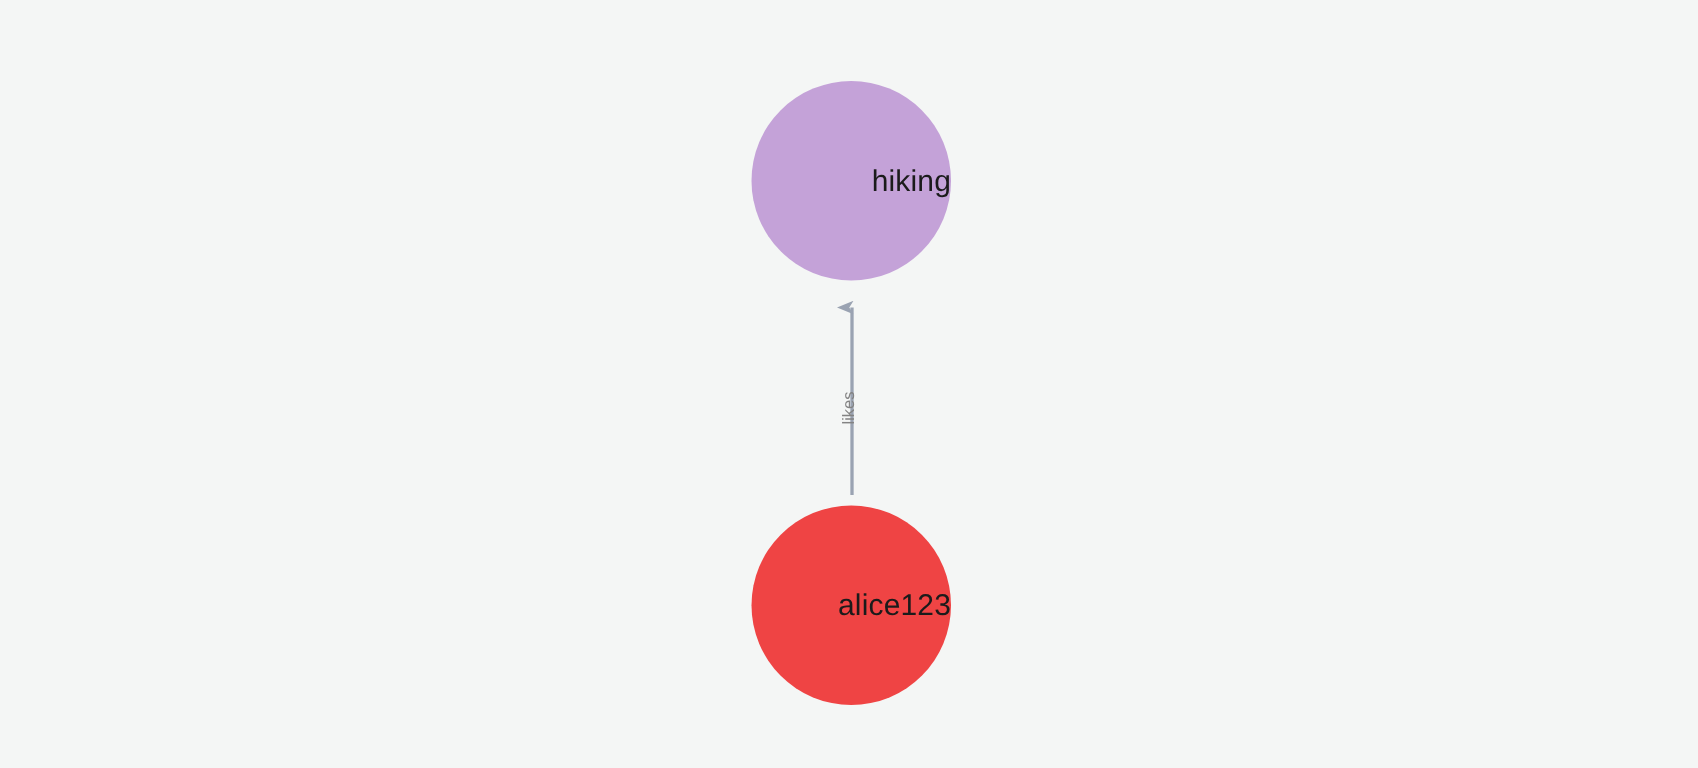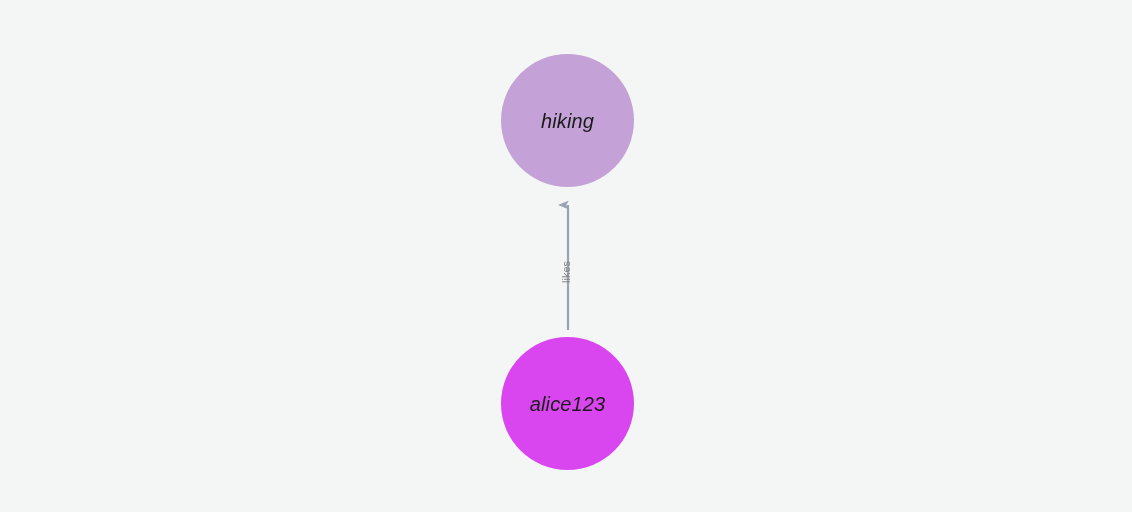--- a/index.html
+++ b/index.html
@@ -31,9 +31,8 @@
     border-radius: 50%;
     display: flex;
     align-items: center;
-    justify-content: center;
+    justify-content: flex-end;
     box-sizing: border-box;
-    font-style: italic;
   }
   .node-label {
     color: #1b1b1b;

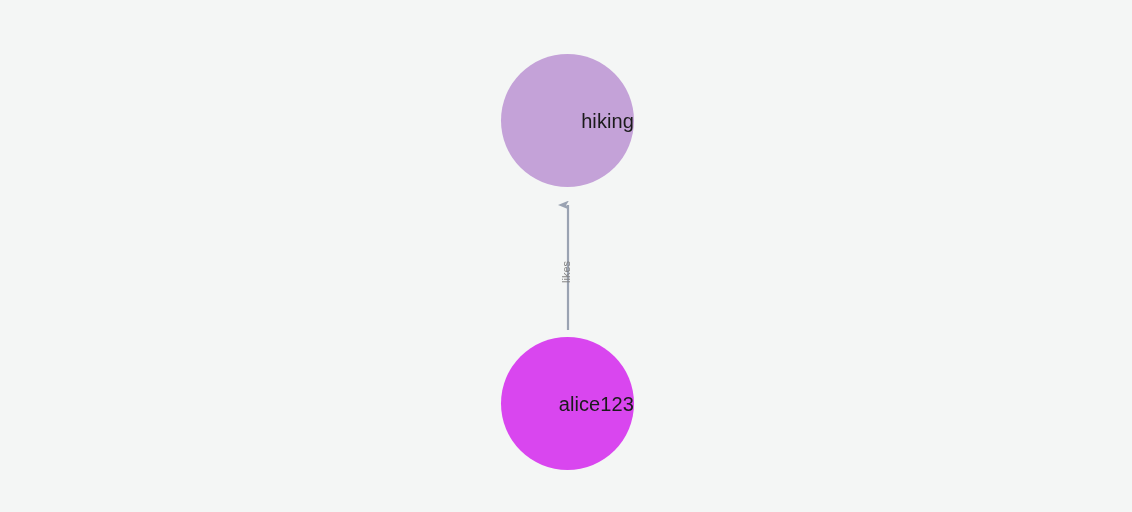--- a/index.html
+++ b/index.html
@@ -54,7 +54,7 @@
     top: 337px;
     width: 133px;
     height: 133px;
-    background: #d946ef;
+    background: #ef4444;
   }
   .edge-label-wrap {
     position: absolute;

